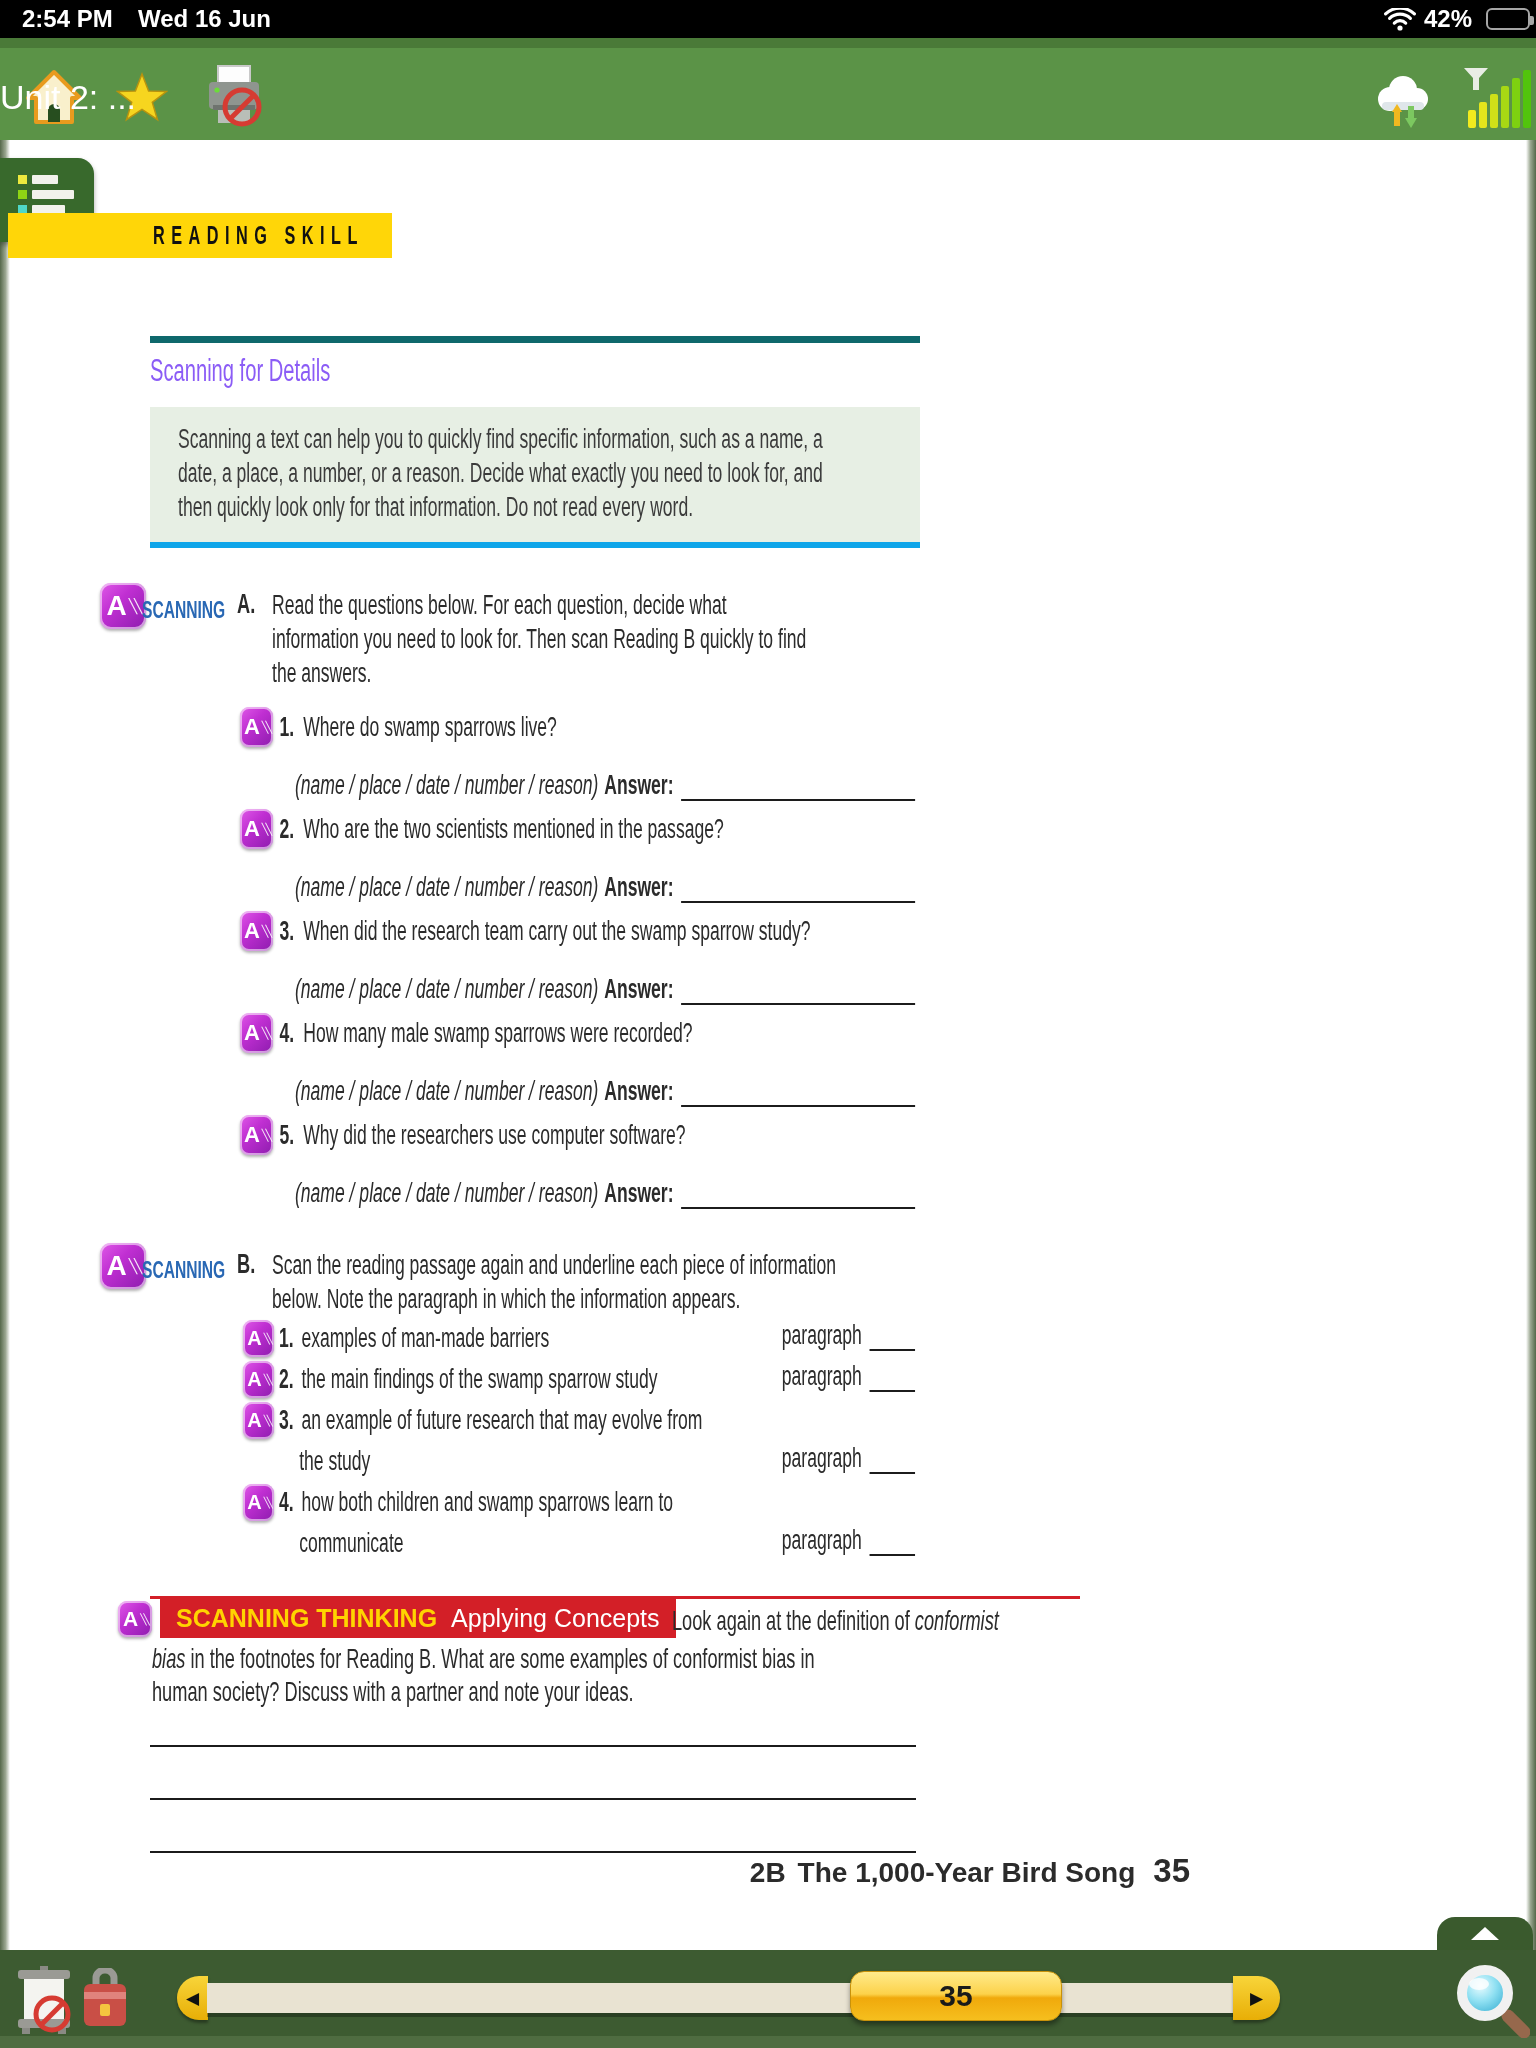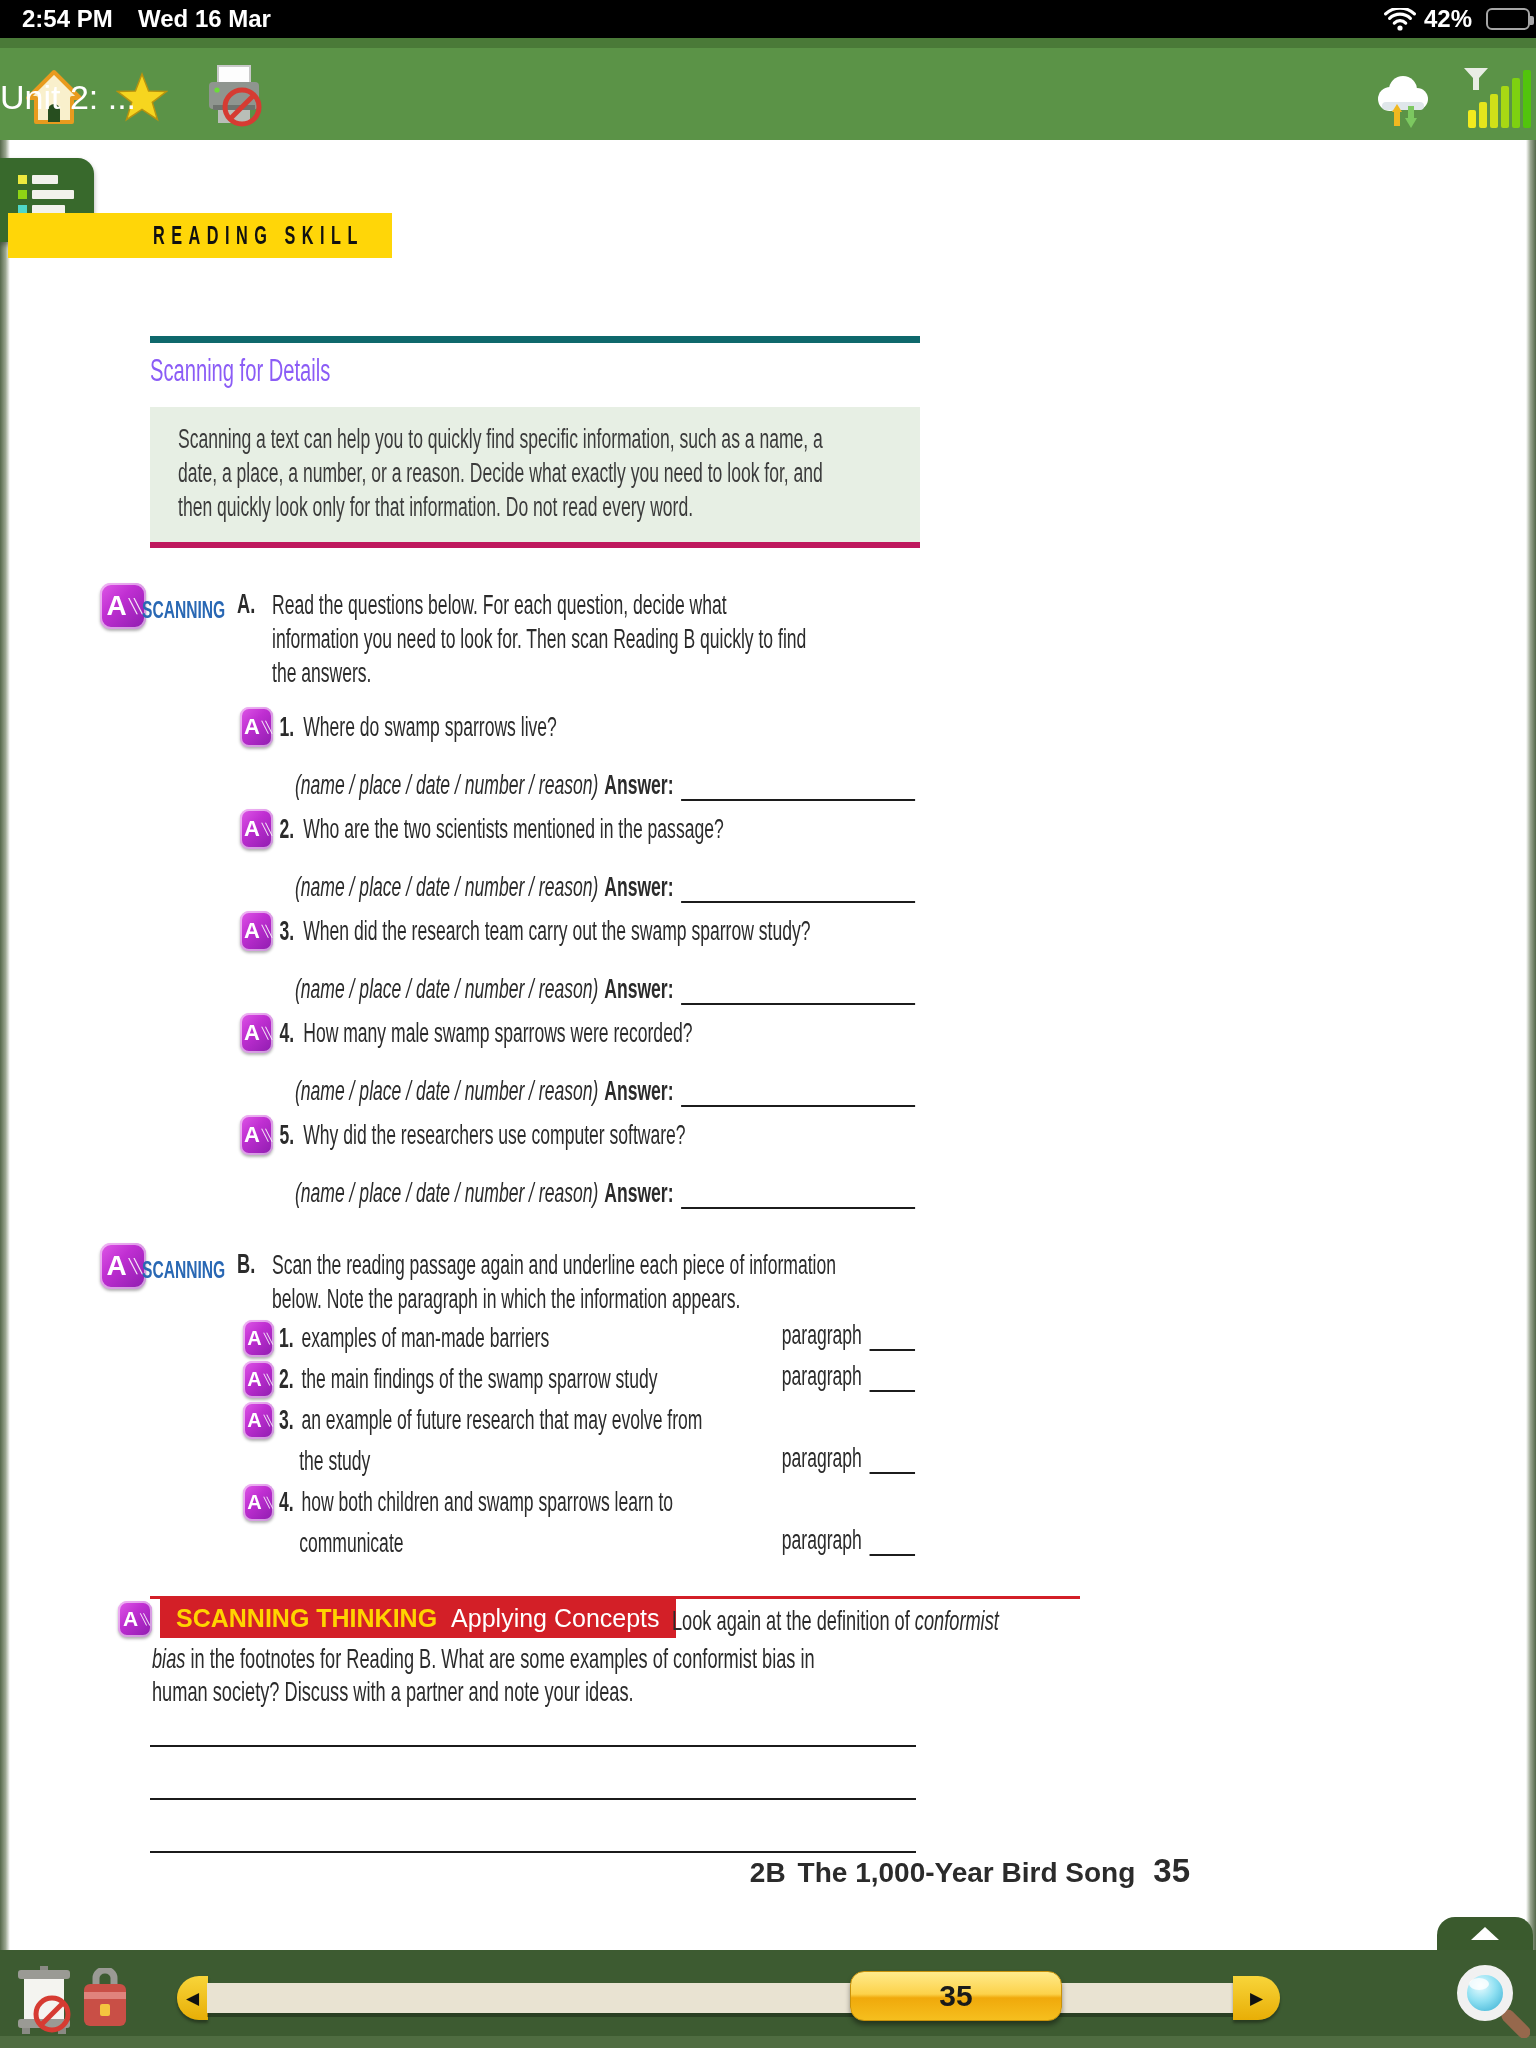--- a/index.html
+++ b/index.html
@@ -131,7 +131,7 @@
 
   <div class="statusbar">
     <span class="sb-time">2:54 PM</span>
-    <span class="sb-date">Wed 16 Mar</span>
+    <span class="sb-date">Wed 16 Jun</span>
     <span class="sb-wifi">
       <svg width="32" height="24" viewBox="0 0 32 24">
         <path d="M10.3 15.1 A8 8 0 0 1 21.7 15.1" stroke="#fff" stroke-width="3.2" fill="none" stroke-linecap="round"></path>

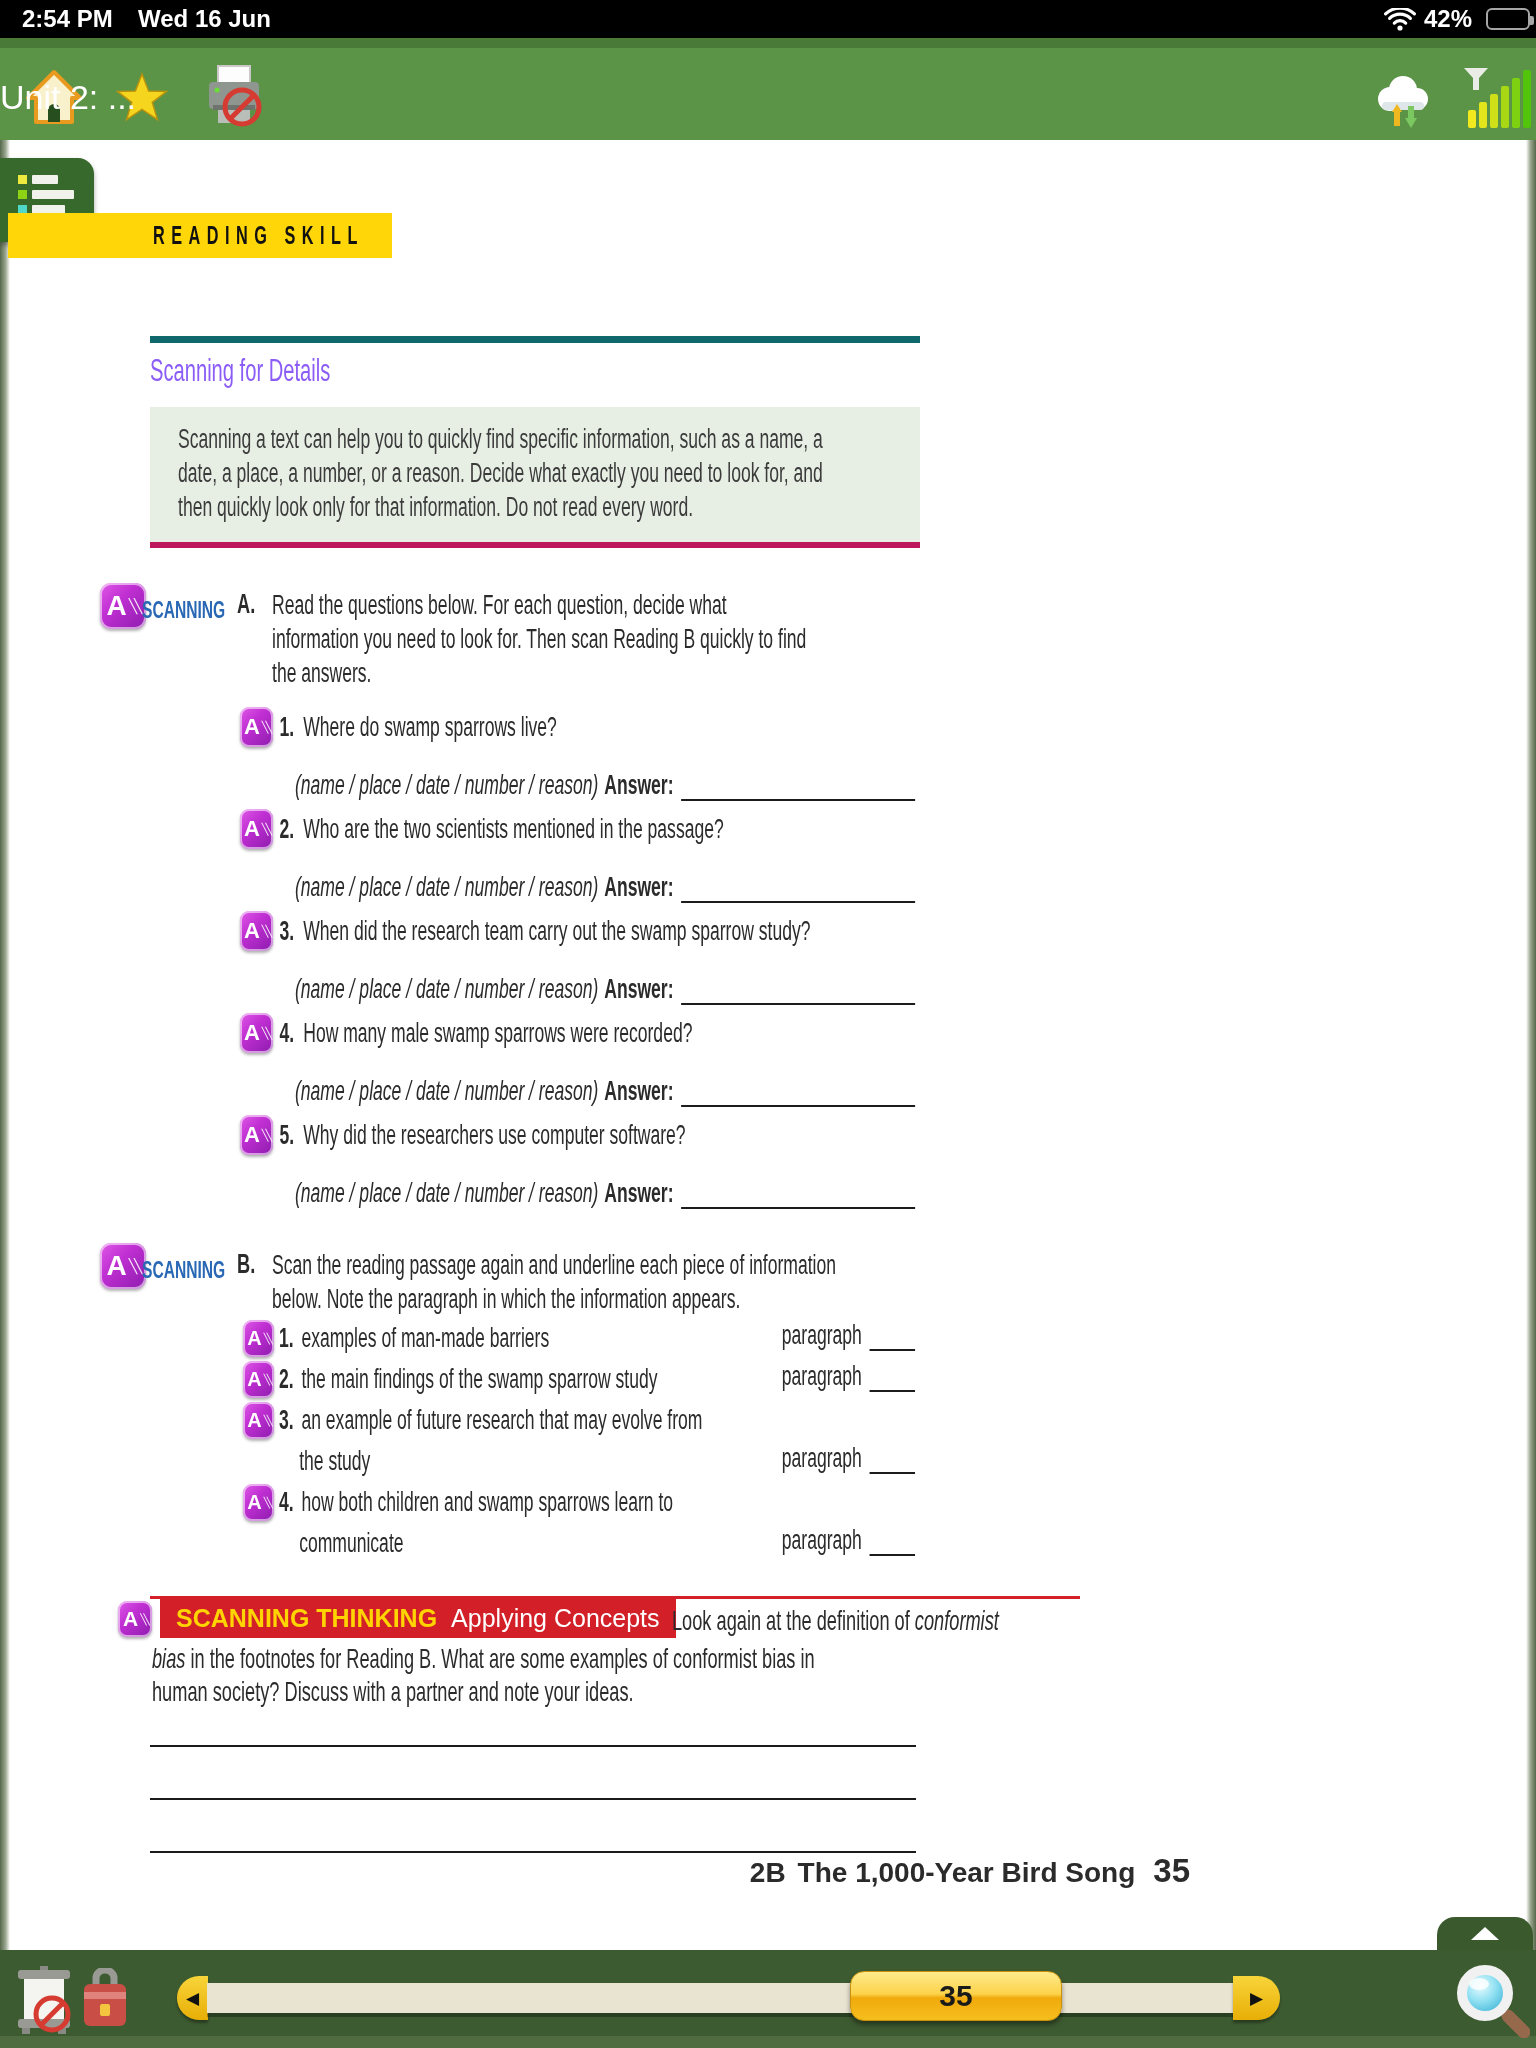--- a/index.html
+++ b/index.html
@@ -50,7 +50,7 @@
   .heading { position:absolute; left:150px; top:213px; color:#8b5cf6; font-size:31px; font-weight:500; }
 
   .intro-box { position:absolute; left:150px; top:267px; width:770px; height:141px; background:#e7efe4;
-               border-bottom:6px solid #be185d; padding:17px 0 0 28px; color:#3b3b3b; }
+               border-bottom:6px solid #0ea5e9; padding:17px 0 0 28px; color:#3b3b3b; }
   .bline { height:34px; font-size:27px; }
 
   

